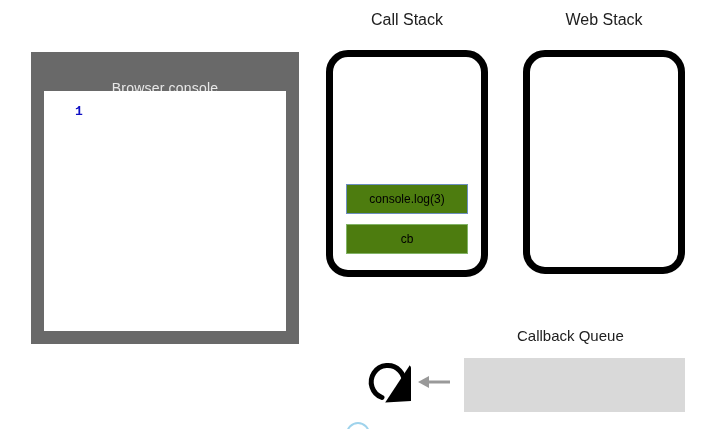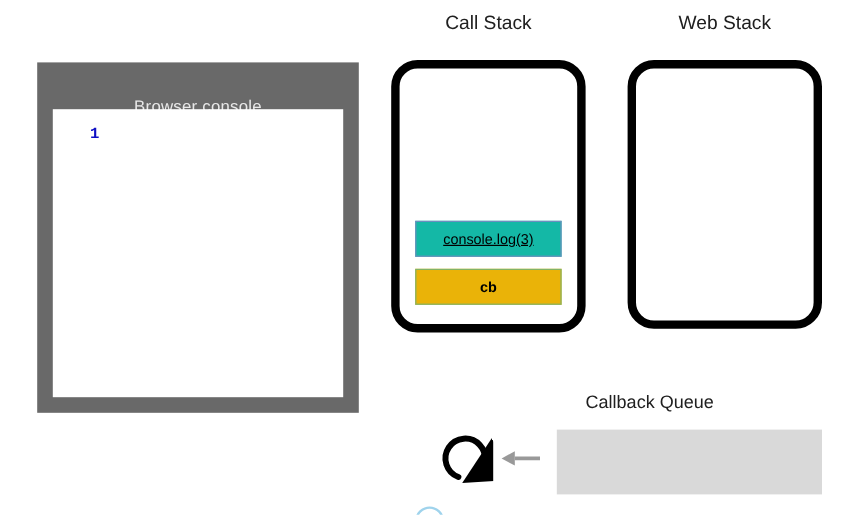--- a/index.html
+++ b/index.html
@@ -58,7 +58,7 @@
     display:flex;align-items:center;justify-content:center;
     font-size:12px;color:#000000;border:1px solid;
   }
-  .frame-blue{background:#14b8a6;border-color:#6c8ebf;text-decoration:underline;}
+  .frame-blue{background:#4d7c0f;border-color:#6c8ebf;}
   .frame-green{background:#eab308;border-color:#82b366;font-weight:bold;}
 
   

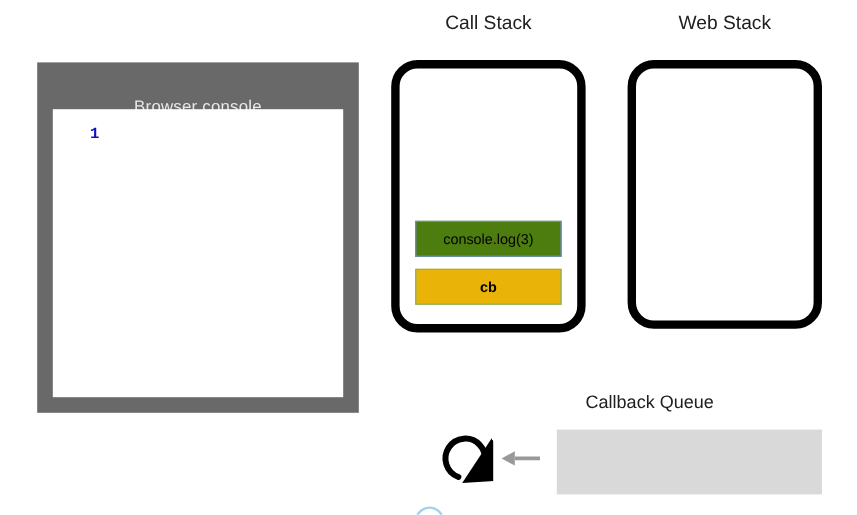--- a/index.html
+++ b/index.html
@@ -59,7 +59,7 @@
     font-size:12px;color:#000000;border:1px solid;
   }
   .frame-blue{background:#4d7c0f;border-color:#6c8ebf;}
-  .frame-green{background:#eab308;border-color:#82b366;font-weight:bold;}
+  .frame-green{background:#4d7c0f;border-color:#82b366;font-weight:normal;}
 
   
   .loop-icon{position:absolute;left:364px;top:359px;width:47px;height:47px;}

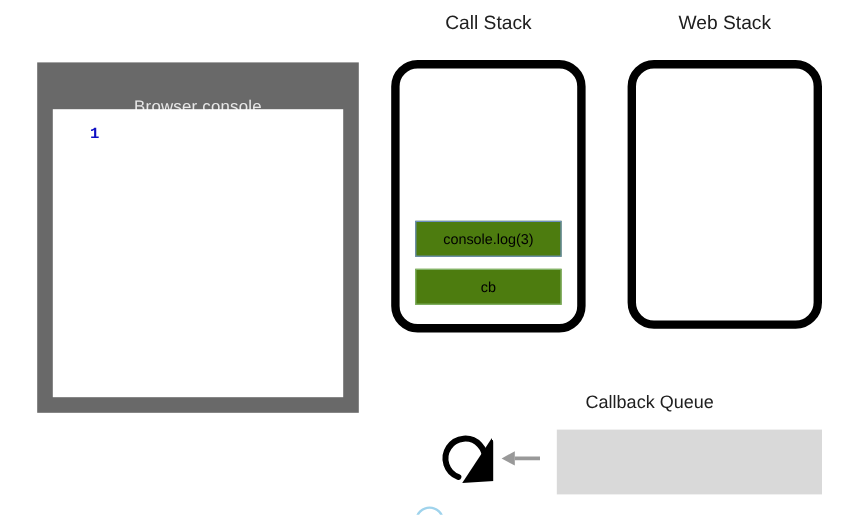--- a/index.html
+++ b/index.html
@@ -39,7 +39,7 @@
   .title-call-stack{left:326px;top:11px;width:162px;text-align:center;}
   .title-web-apis{left:523px;top:11px;width:162px;text-align:center;}
   .title-event-loop{left:346px;top:327px;font-size:15px;}
-  .title-callback-queue{left:488px;top:327px;font-size:15px;}
+  .title-callback-queue{left:517px;top:327px;font-size:15px;}
 
   
   .big-box{

